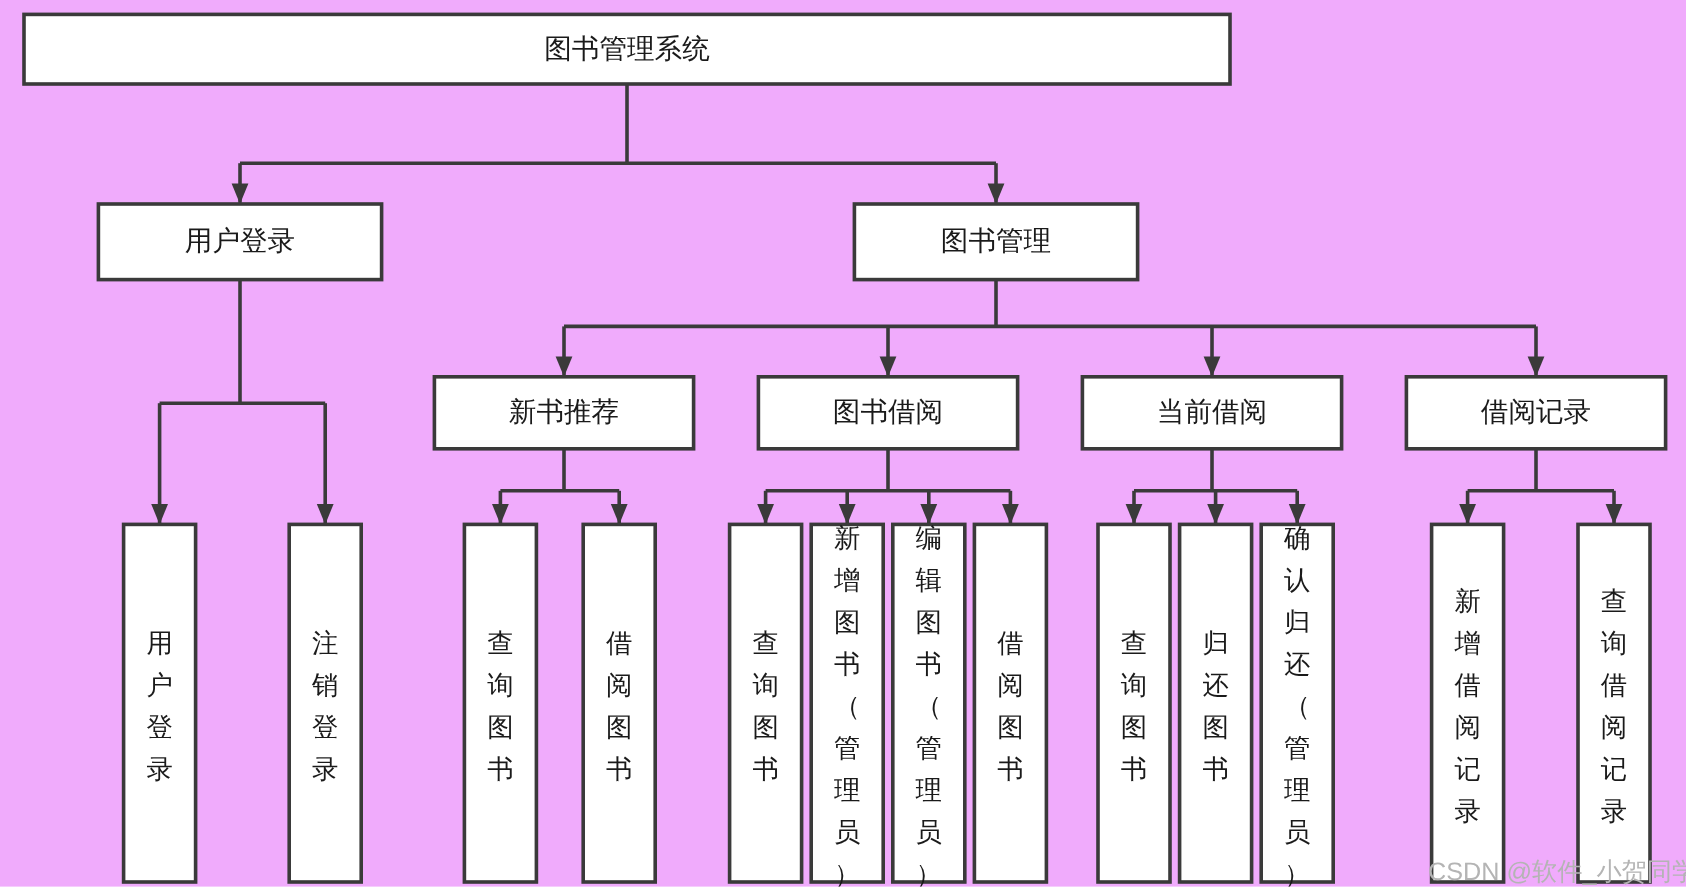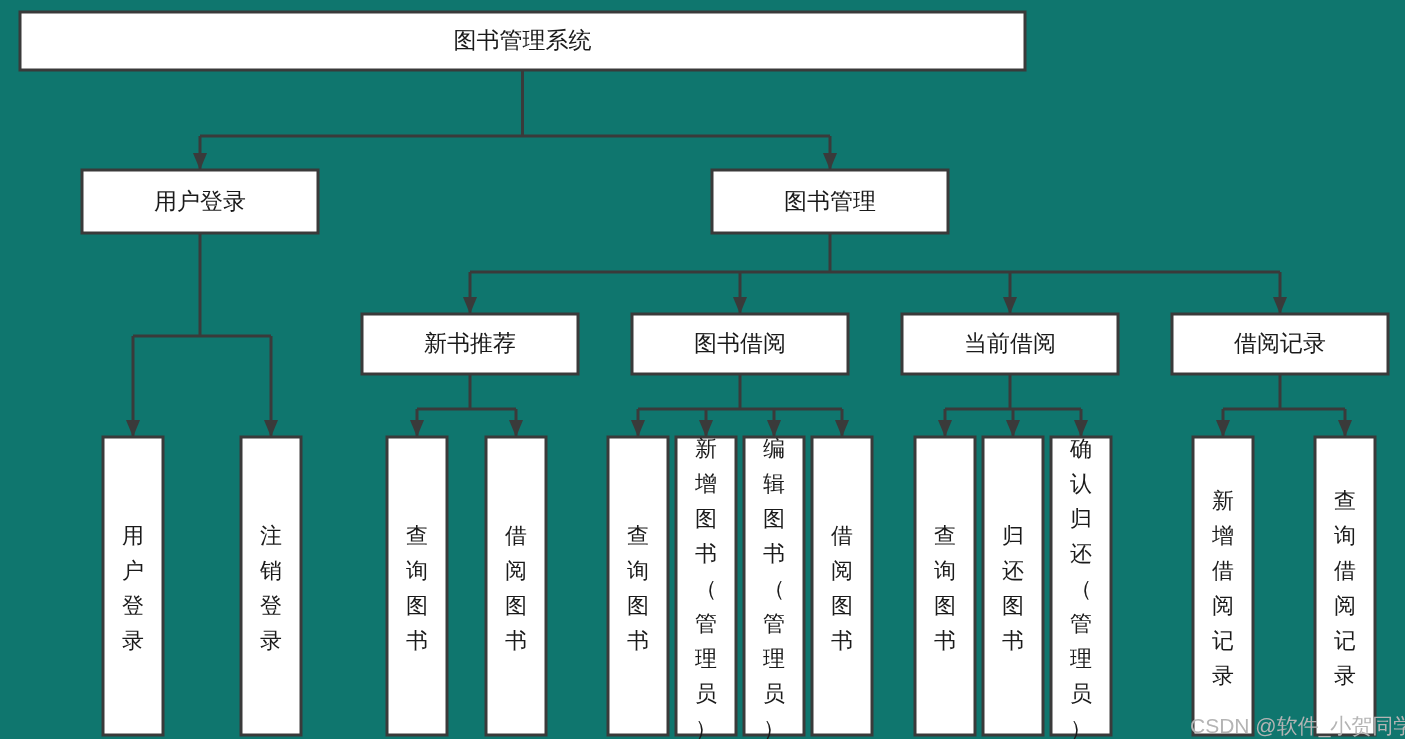--- a/index.html
+++ b/index.html
@@ -15,7 +15,7 @@
     position: relative;
     width: 1405px;
     height: 739px;
-    background: #0f766e;
+    background: #f0abfc;
     overflow: hidden;
   }
   svg.diagram-canvas {

